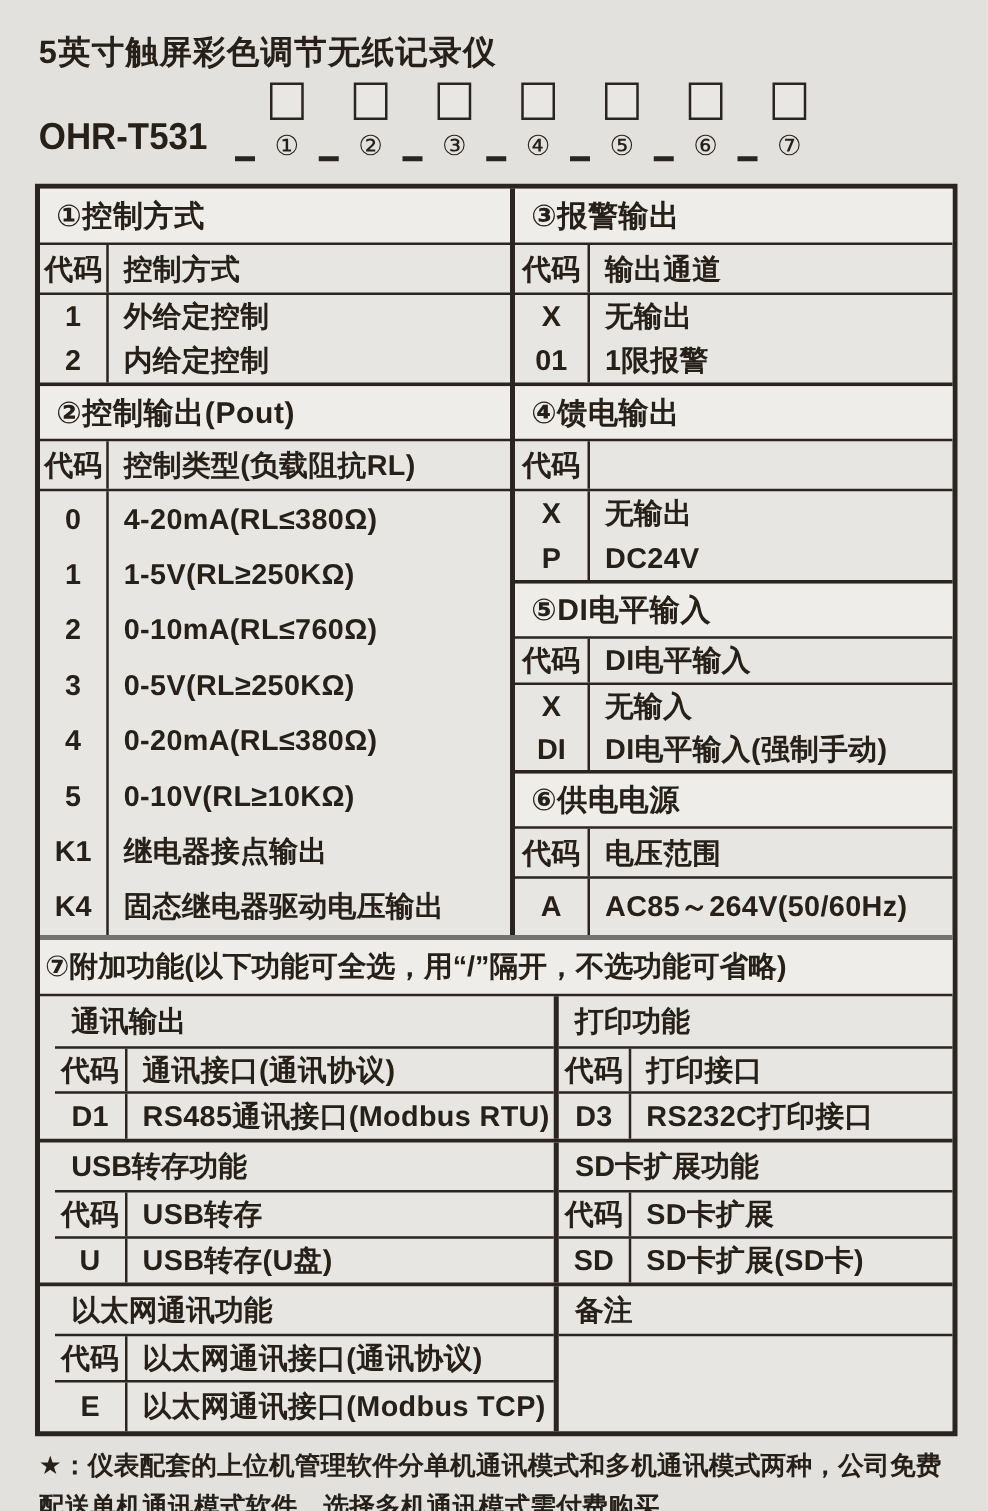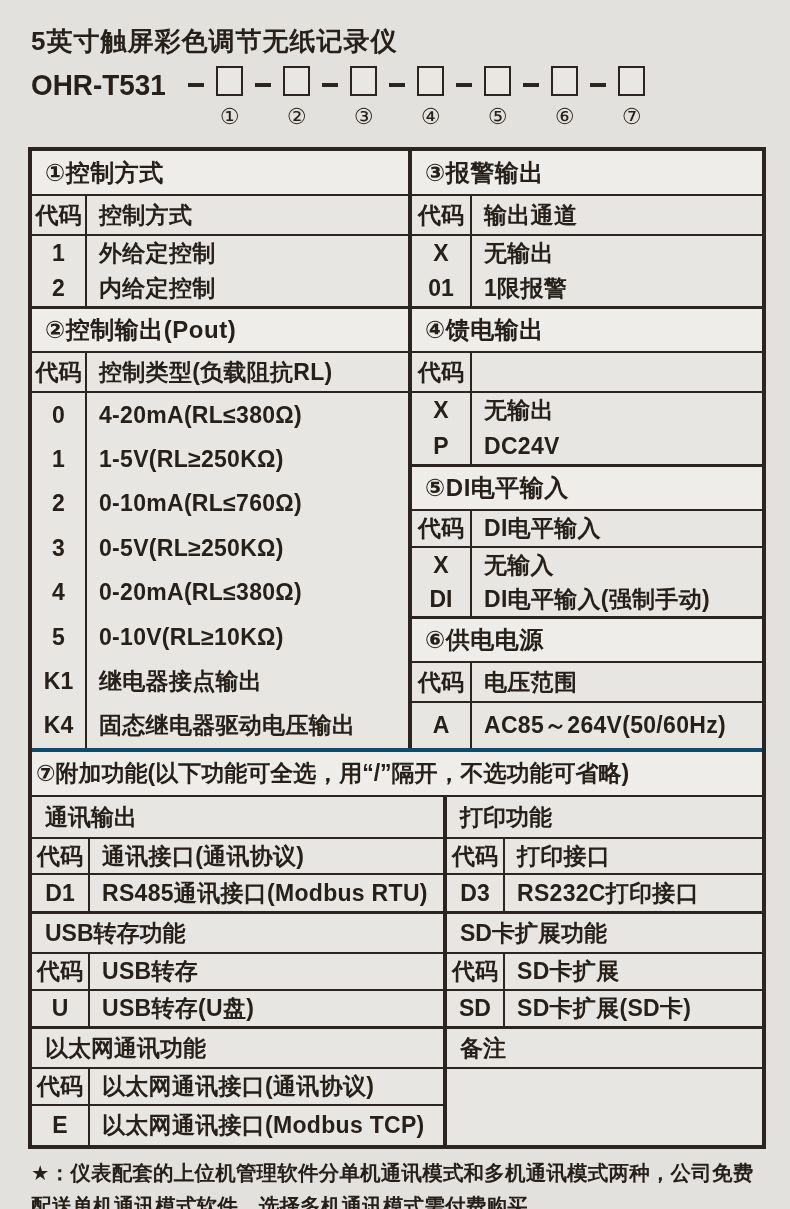--- a/index.html
+++ b/index.html
@@ -9,7 +9,7 @@
 
   .page-title { position:absolute; left:31px; top:24px; font-size:26px; font-weight:700; letter-spacing:1px; }
 
-  .model-line { position:absolute; left:31px; top:66px; display:flex; align-items:flex-start; }
+  .model-line { position:absolute; left:31px; top:66px; display:flex; align-items:flex-end; }
   .model-prefix { font-size:30px; font-weight:700; line-height:38px; letter-spacing:0; transform:scaleX(.93); transform-origin:left center; white-space:nowrap; }
   .model-dash { width:16px; height:4px; background:#2b2420; margin:17px 12px 0 12px; flex:none; }
   .model-slot { display:flex; flex-direction:column; align-items:center; flex:none; }

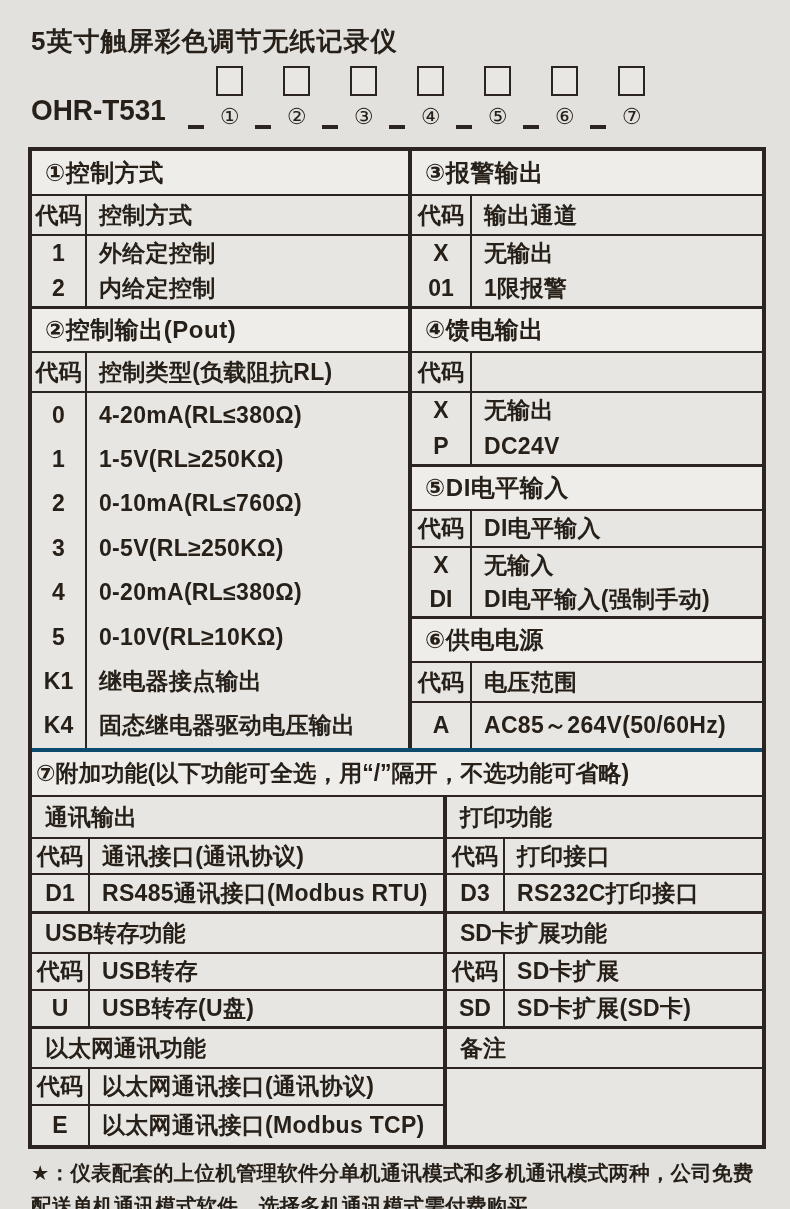--- a/index.html
+++ b/index.html
@@ -18,7 +18,7 @@
 
   .tbl { position:absolute; left:28px; top:147px; width:738px; height:1002px; border:4px solid #2b2420; background:#e8e6e3; display:flex; flex-direction:column; }
 
-  .tophalf { display:flex; height:601px; border-bottom:4px solid #0c4a6e; flex:none; }
+  .tophalf { display:flex; height:601px; border-bottom:4px solid #737373; flex:none; }
   .lhalf { width:380px; border-right:4px solid #2b2420; display:flex; flex-direction:column; flex:none; }
   .rhalf { flex:1; display:flex; flex-direction:column; }
 

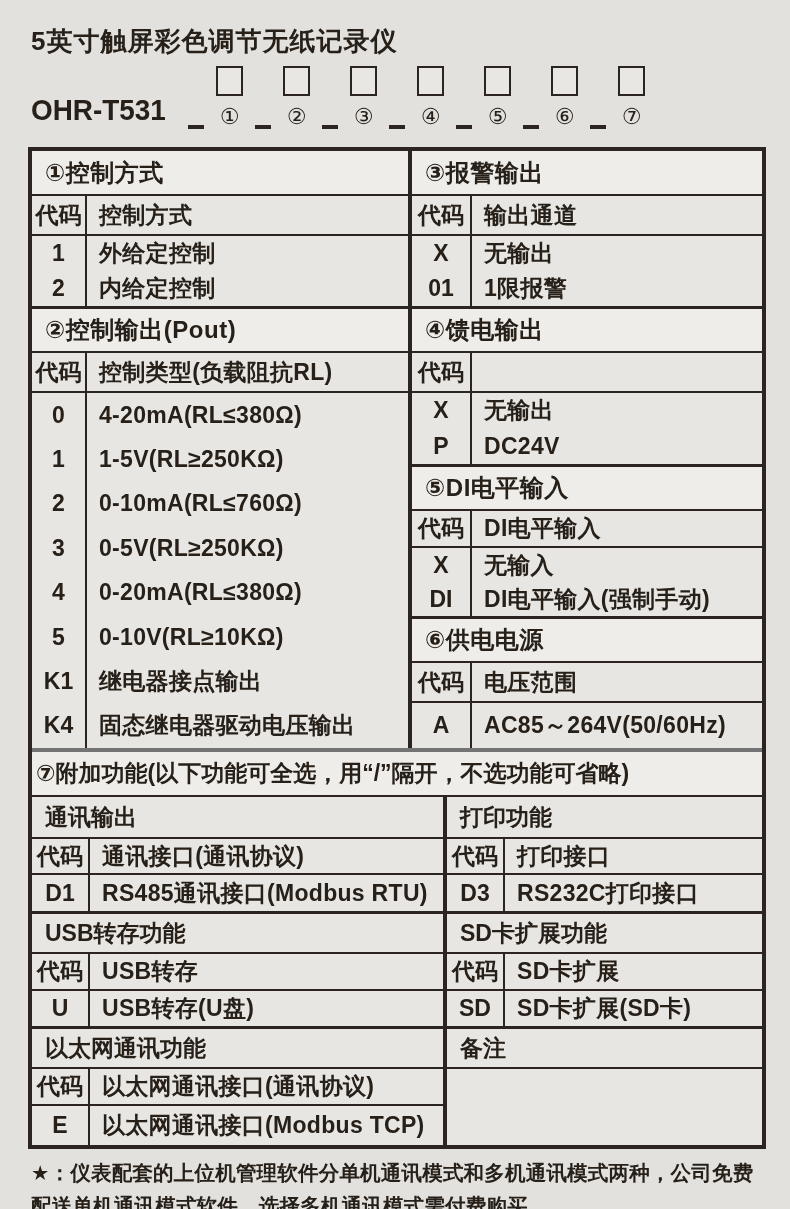--- a/index.html
+++ b/index.html
@@ -46,7 +46,7 @@
   .band { display:flex; border-bottom:3px solid #2b2420; flex:none; }
   .band.h117{height:117px} .band.h115{height:115px}
   .band.last { flex:1; border-bottom:none; }
-  .lsub { width:415px; border-right:4px solid #2b2420; display:flex; flex-direction:column; flex:none; }
+  .lsub { width:415px; border-right:4px solid #2b2420; display:flex; flex-direction:column; flex:none;padding-left:12px; }
   .rsub { flex:1; display:flex; flex-direction:column; }
   .sub-title { border-bottom:2px solid #2b2420; display:flex; align-items:center; padding-left:13px; font-size:23px; font-weight:700; flex:none; }
   .rsub .code-cell, .rsub .code-stack { width:58px; }

